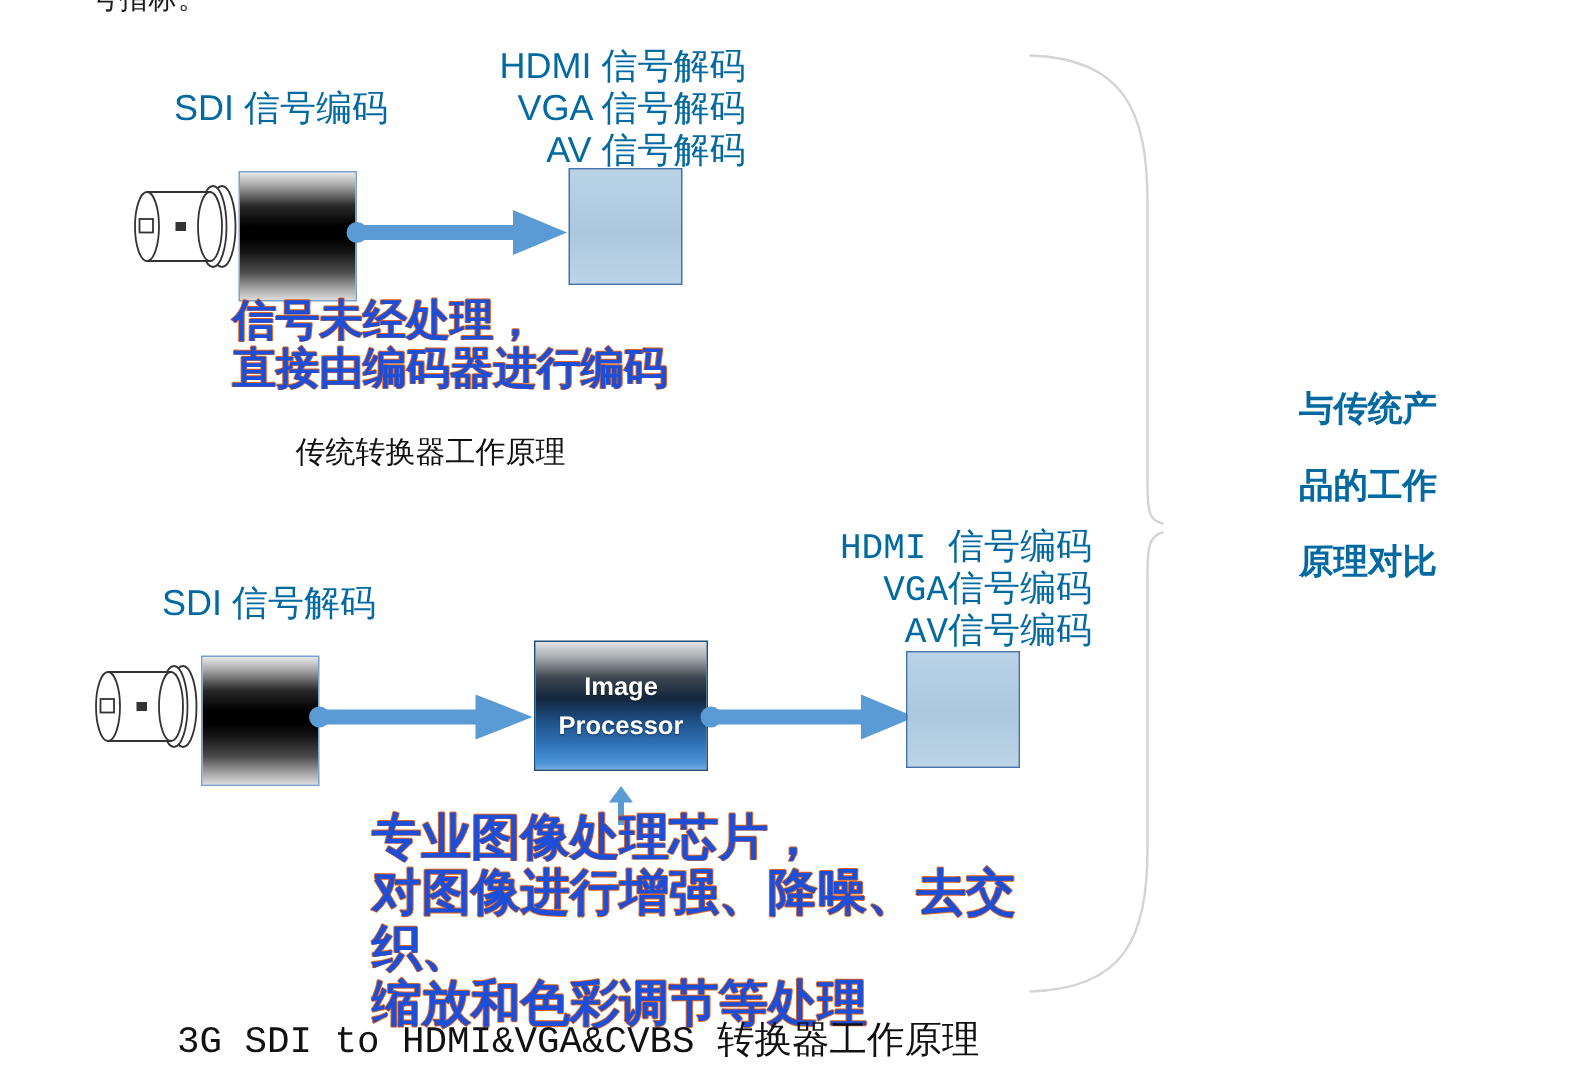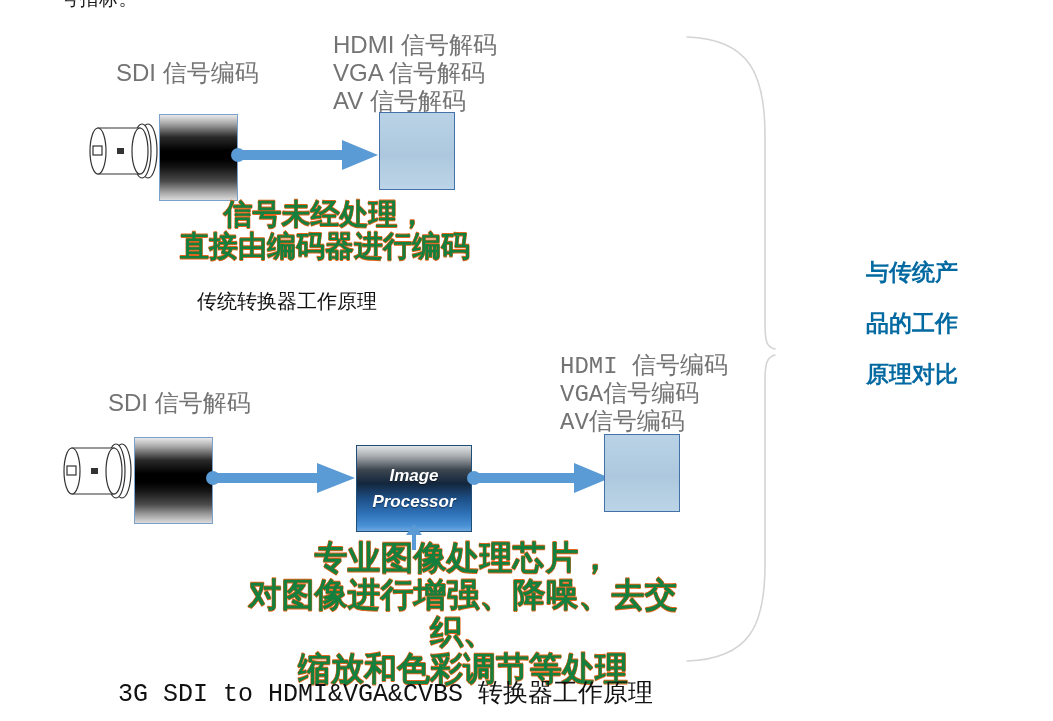--- a/index.html
+++ b/index.html
@@ -36,9 +36,10 @@
   .label {
     font-family: "Liberation Sans", "DejaVu Sans", sans-serif;
     font-size: 24px;
-    color: #737373;
+    color: #0369a1;
     line-height: 28px;
     white-space: pre;
+    text-align: right;
   }
   .label-lines { white-space: pre-line; }
 

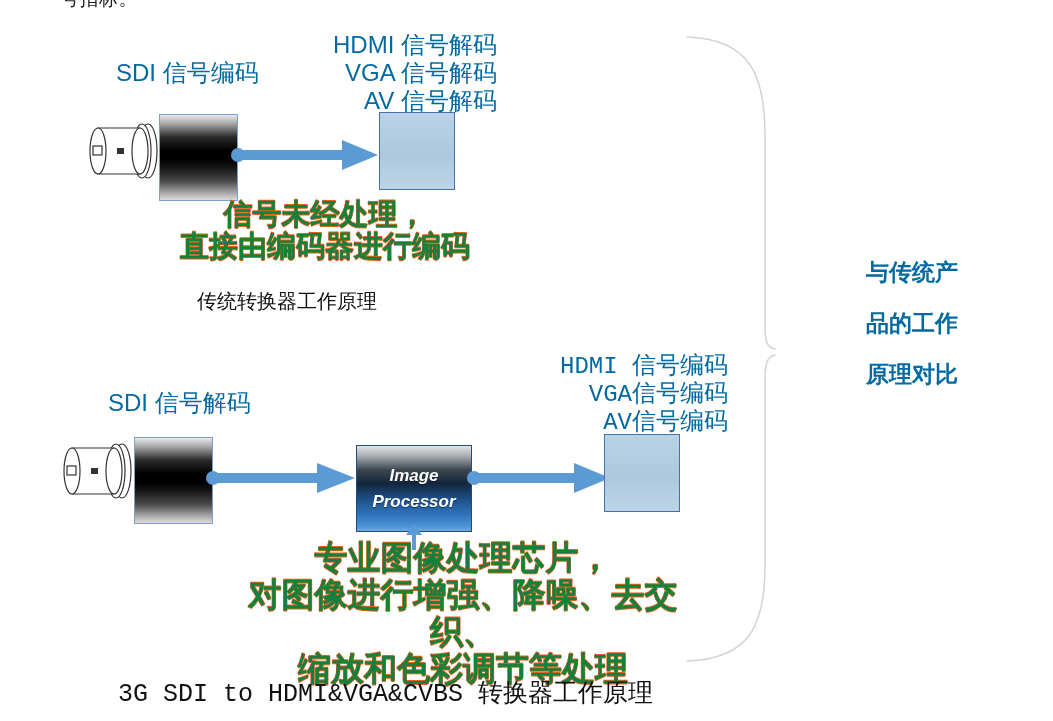--- a/index.html
+++ b/index.html
@@ -92,9 +92,9 @@
 
   
   .orange {
-    color: #15803d;
+    color: #1d4ed8;
     font-weight: bold;
-    text-align: center;
+    text-align: left;
     line-height: 1.12;
     letter-spacing: 0px;
     white-space: pre-line;

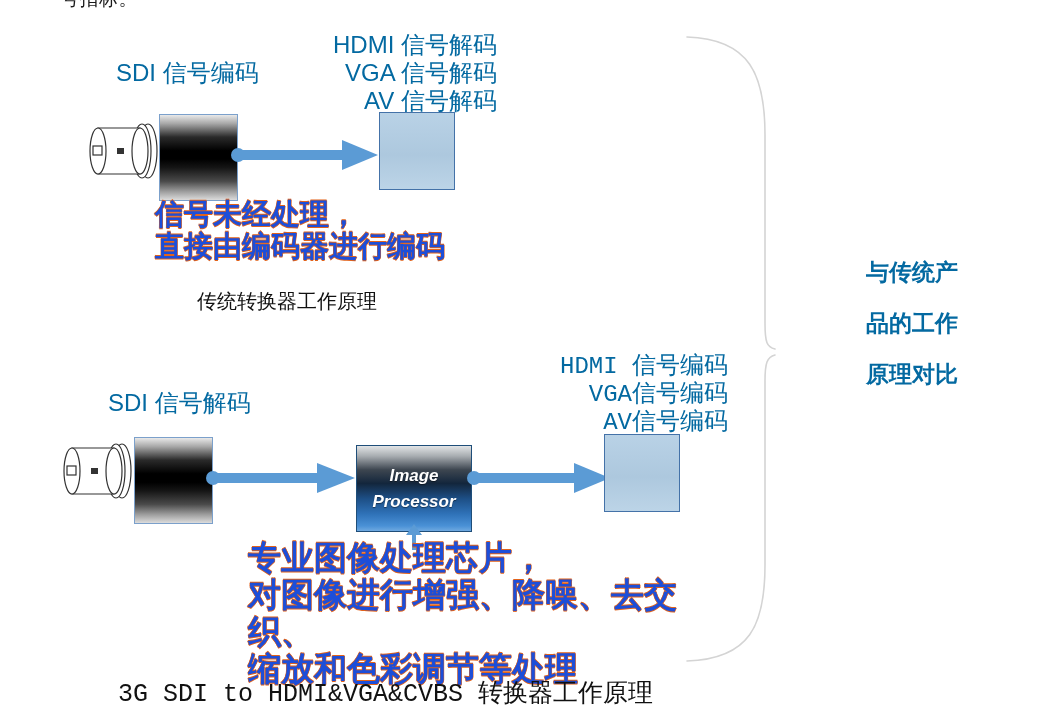--- a/index.html
+++ b/index.html
@@ -202,7 +202,7 @@
     </svg>
   </div>
 
-  <div class="abs procbox" style="left:356px; top:445px; width:116px; height:87px;font-style:italic;">
+  <div class="abs procbox" style="left:356px; top:427px; width:116px; height:87px;">
     <span>Image</span>
     <span>Processor</span>
   </div>

